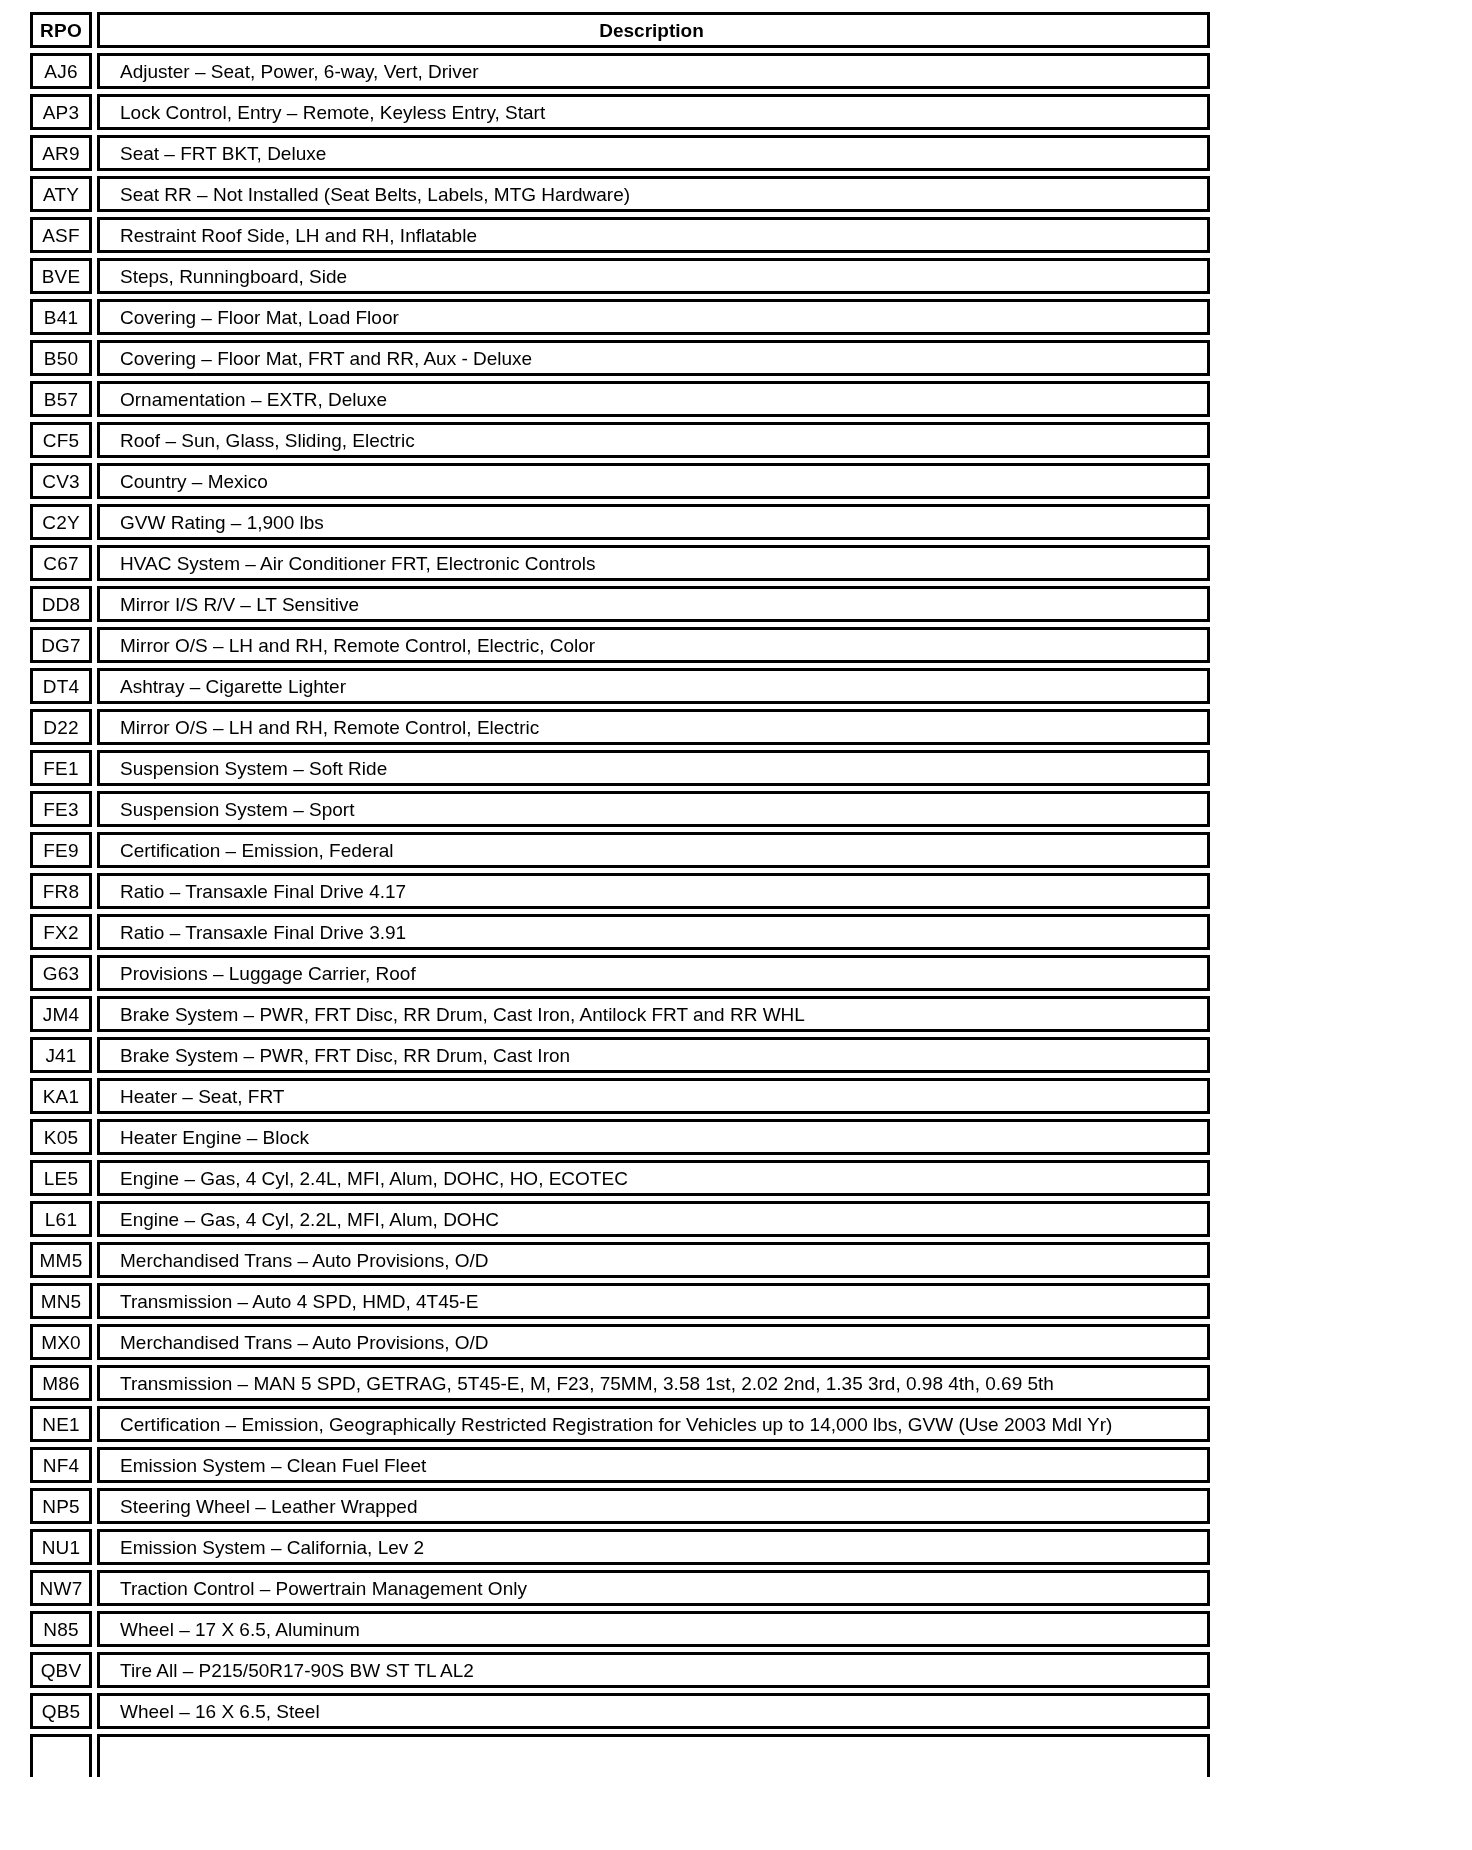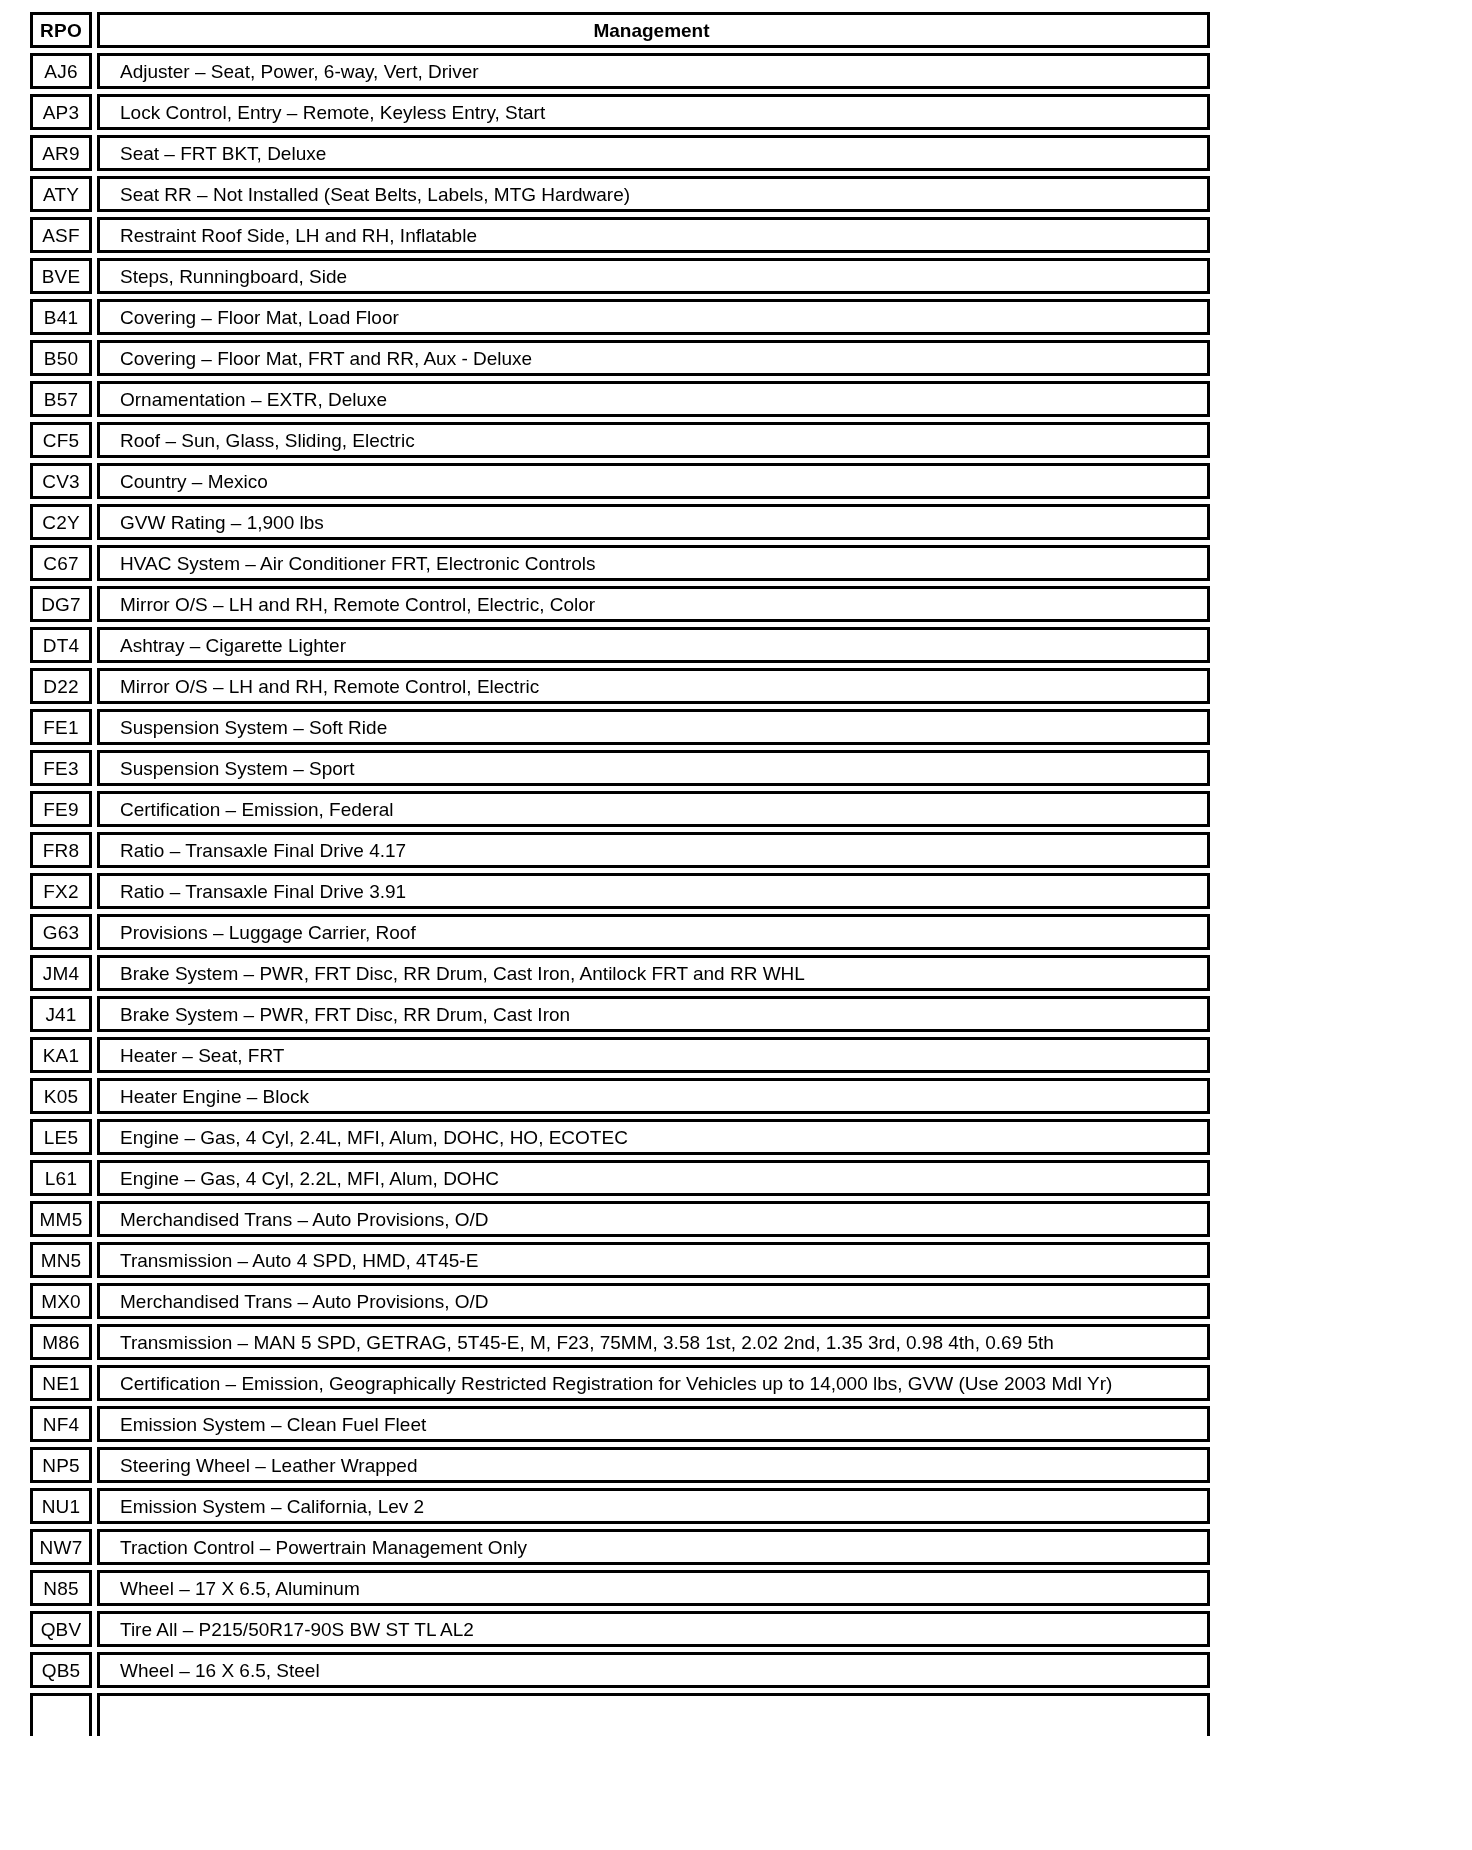--- a/index.html
+++ b/index.html
@@ -68,7 +68,7 @@
 
   <div class="trow header-row">
     <div class="cell code-cell">RPO</div>
-    <div class="cell desc-cell">Management</div>
+    <div class="cell desc-cell">Description</div>
   </div>
 
   <div id="rows">

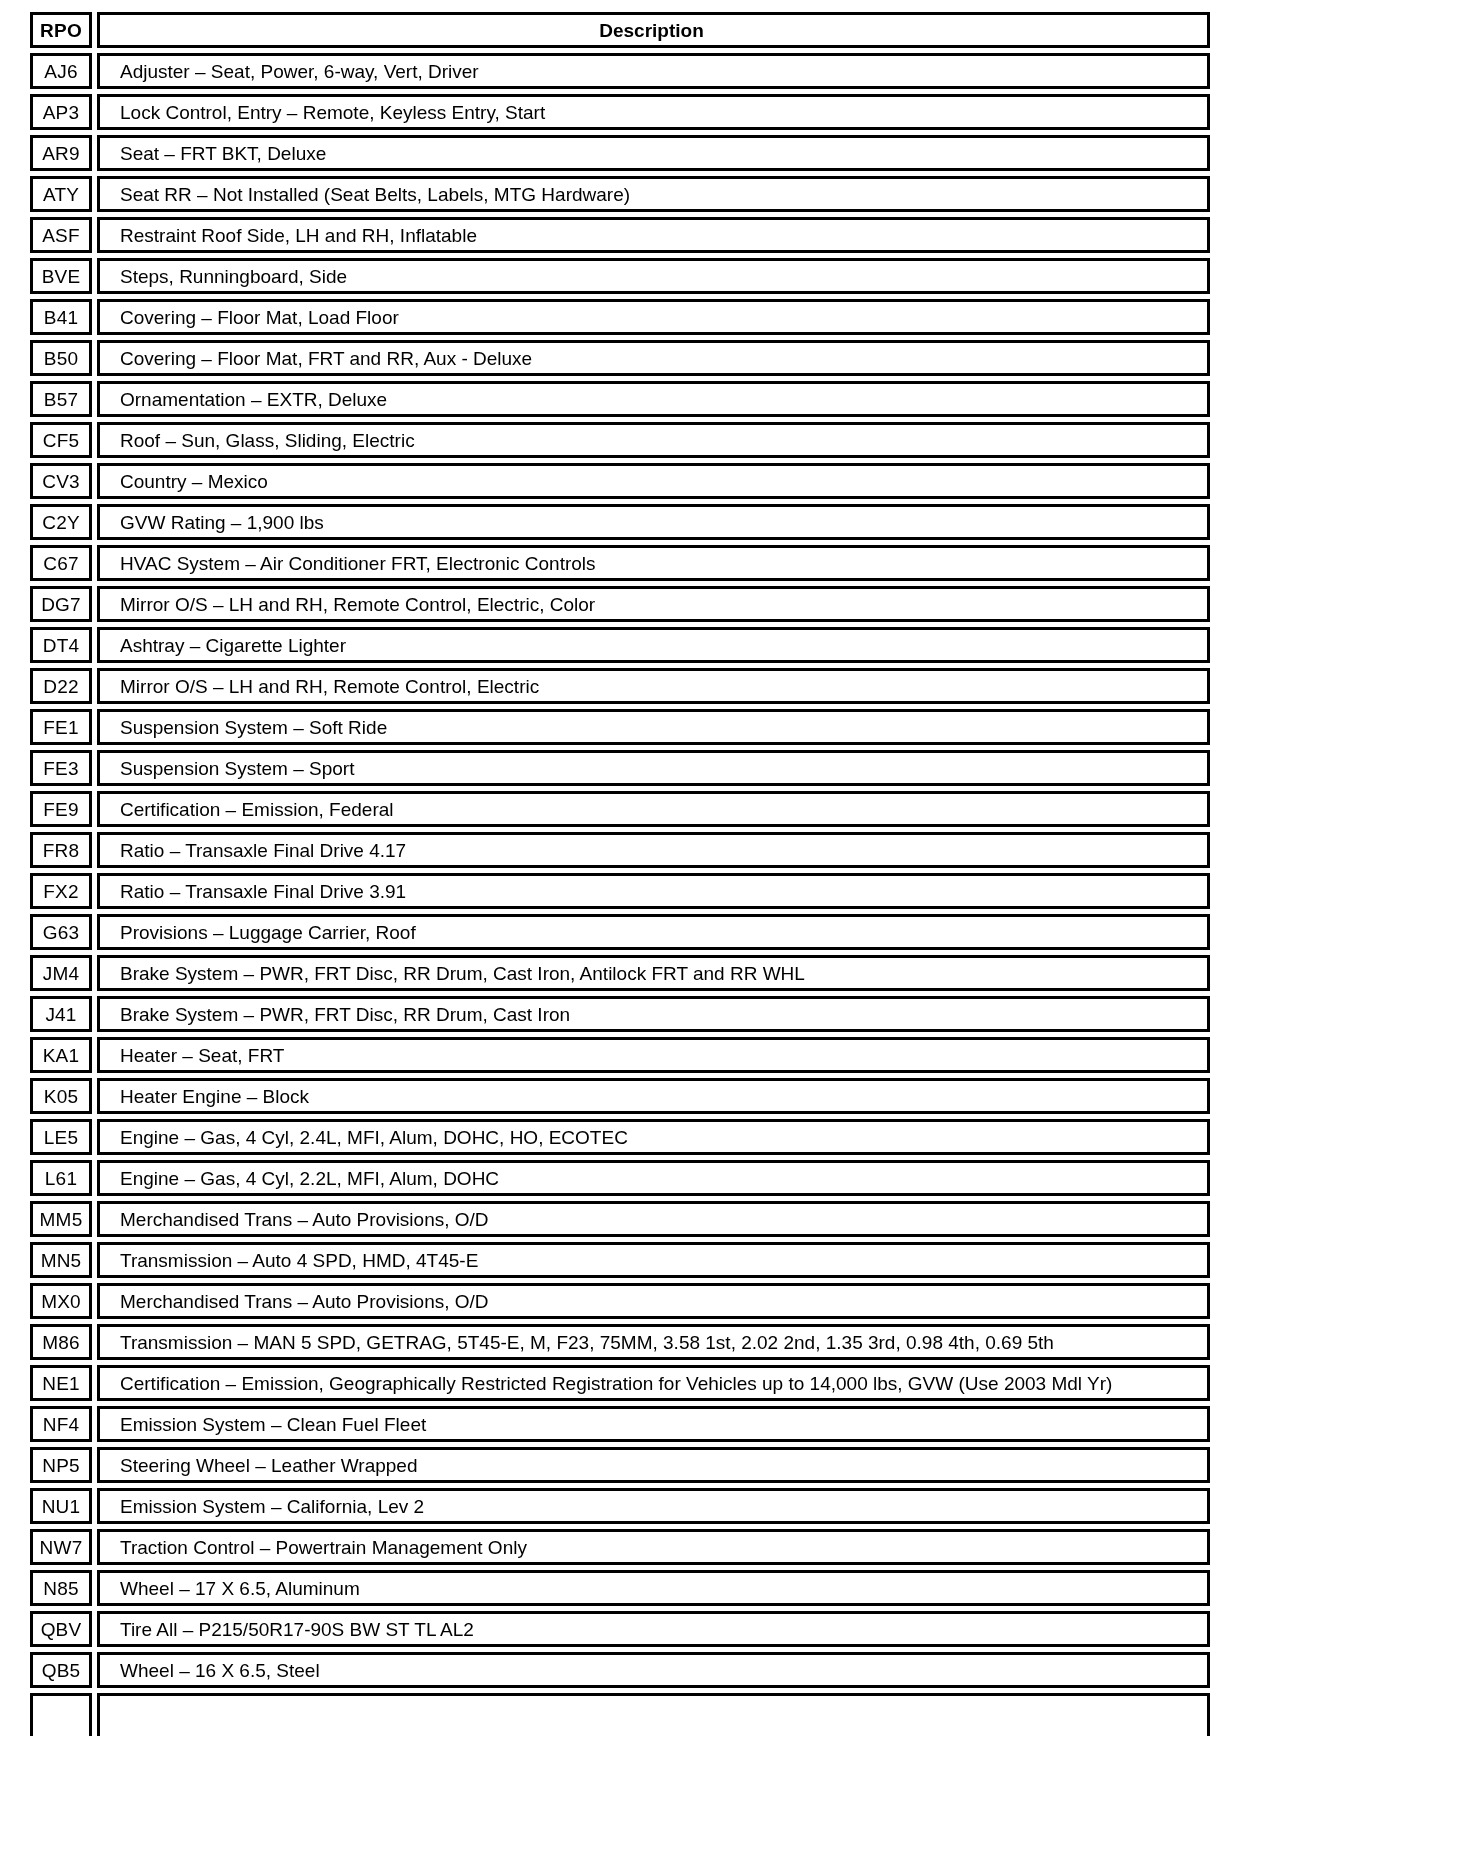--- a/index.html
+++ b/index.html
@@ -137,6 +137,10 @@
     <div class="cell desc-cell">HVAC System – Air Conditioner FRT, Electronic Controls</div>
   </div>
 
+  <div class="trow">
+    <div class="cell code-cell">DD8</div>
+    <div class="cell desc-cell">Mirror I/S R/V – LT Sensitive</div>
+  </div>
 
   <div class="trow">
     <div class="cell code-cell">DG7</div>

